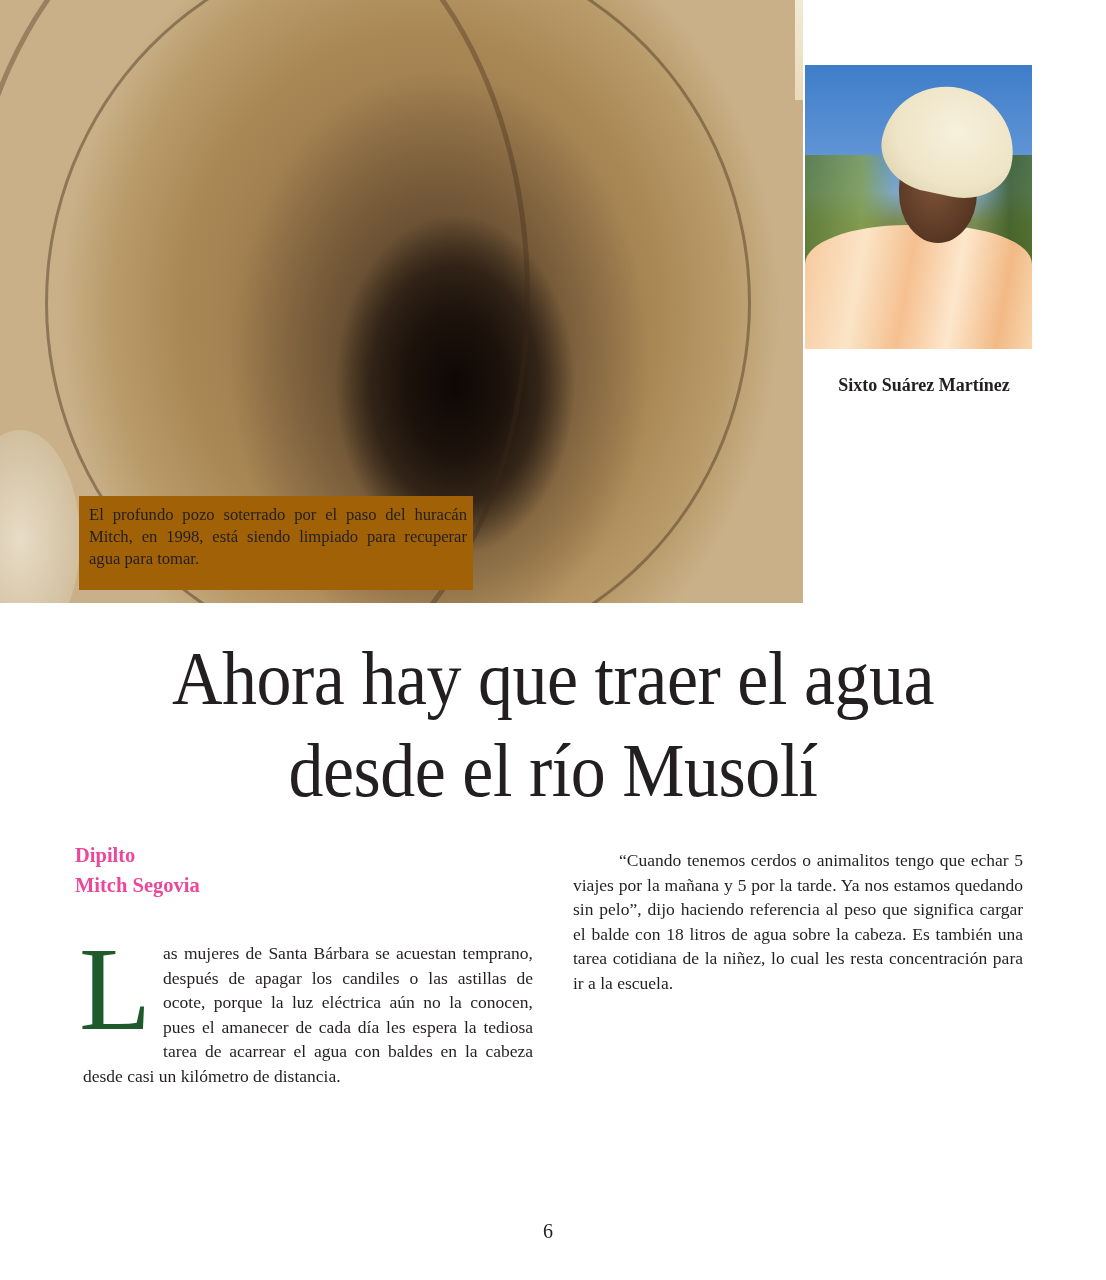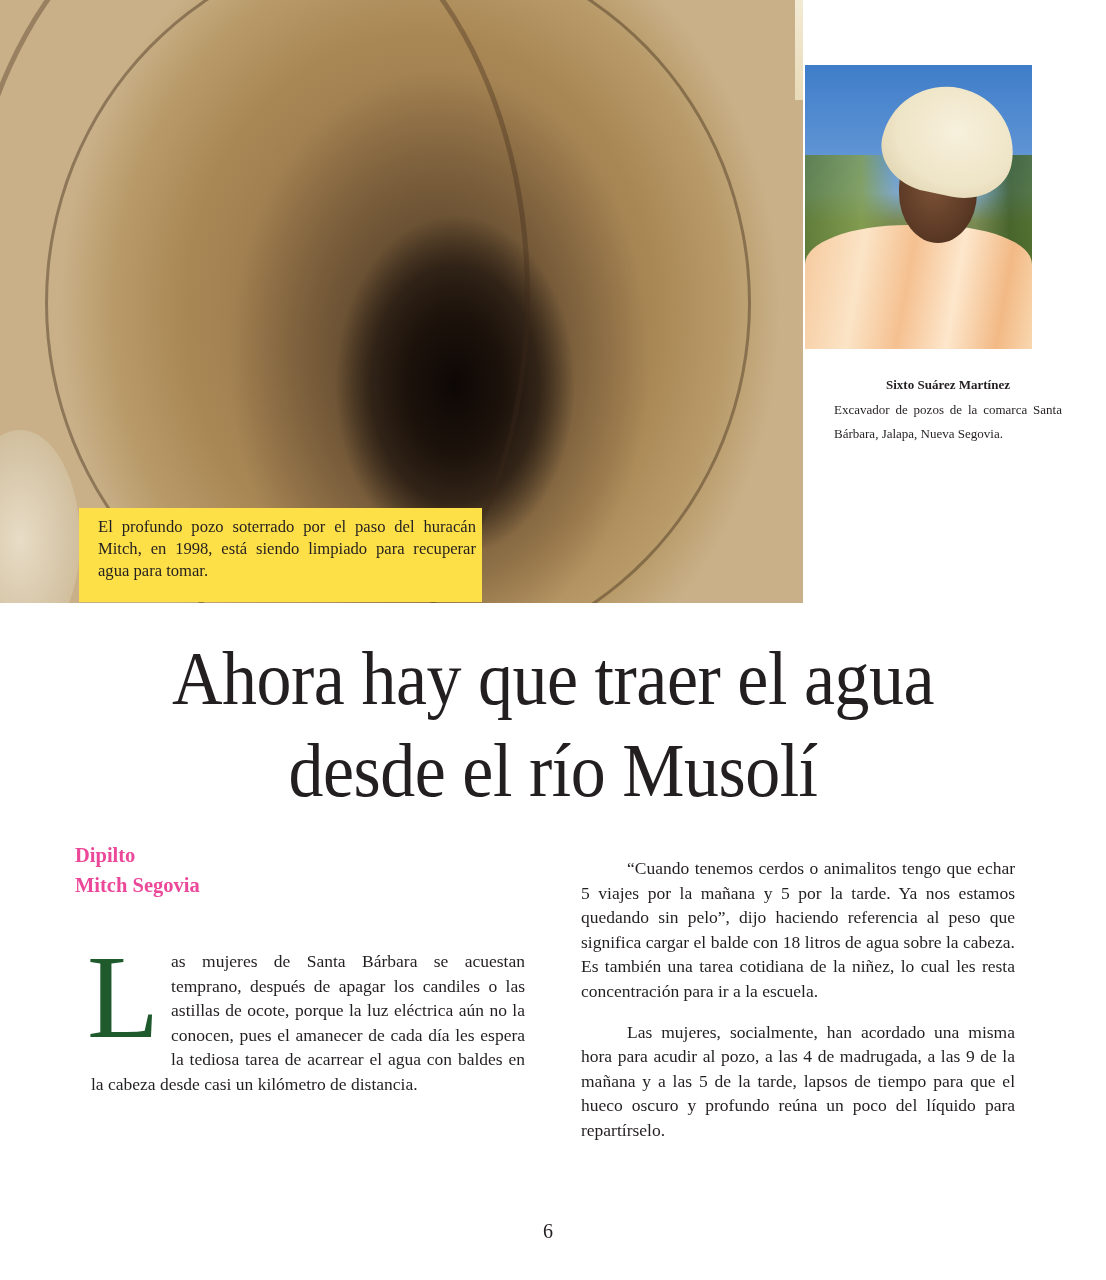--- a/index.html
+++ b/index.html
@@ -39,7 +39,7 @@
     border-radius: 45% 45% 0 0 / 30% 30% 0 0; }
 
   .portrait-caption { position: absolute; left: 810px; top: 373px; width: 228px;
-    font-size: 13px; line-height: 24.5px; color: #231f20; margin-left: 24px; }
+    font-size: 18px; line-height: 24.5px; color: #231f20; }
   .portrait-caption .name { font-weight: bold; text-align: center; display: block; }
   .portrait-caption .desc { text-align: justify; display: block; }
 

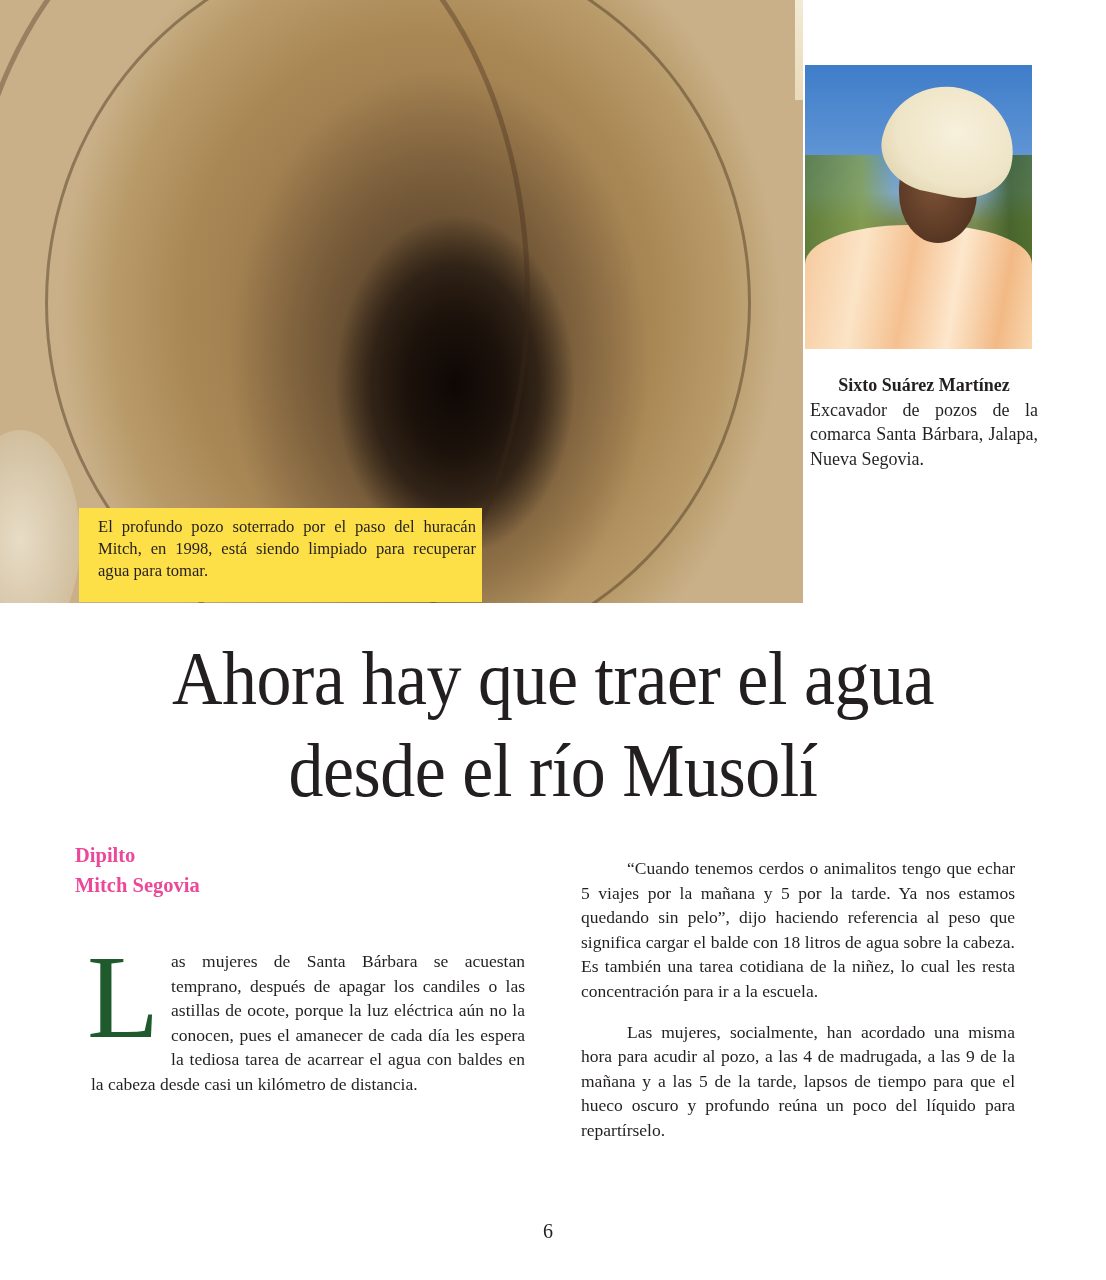--- a/index.html
+++ b/index.html
@@ -83,7 +83,6 @@
 </div>
 <div class="portrait-caption">
   <span class="name">Sixto Suárez Martínez</span>
-  <span class="desc">Excavador de pozos de la comarca Santa Bárbara, Jalapa, Nueva Segovia.</span>
 </div>
 
 <h1 class="headline" style="margin:0;font-weight:normal;">

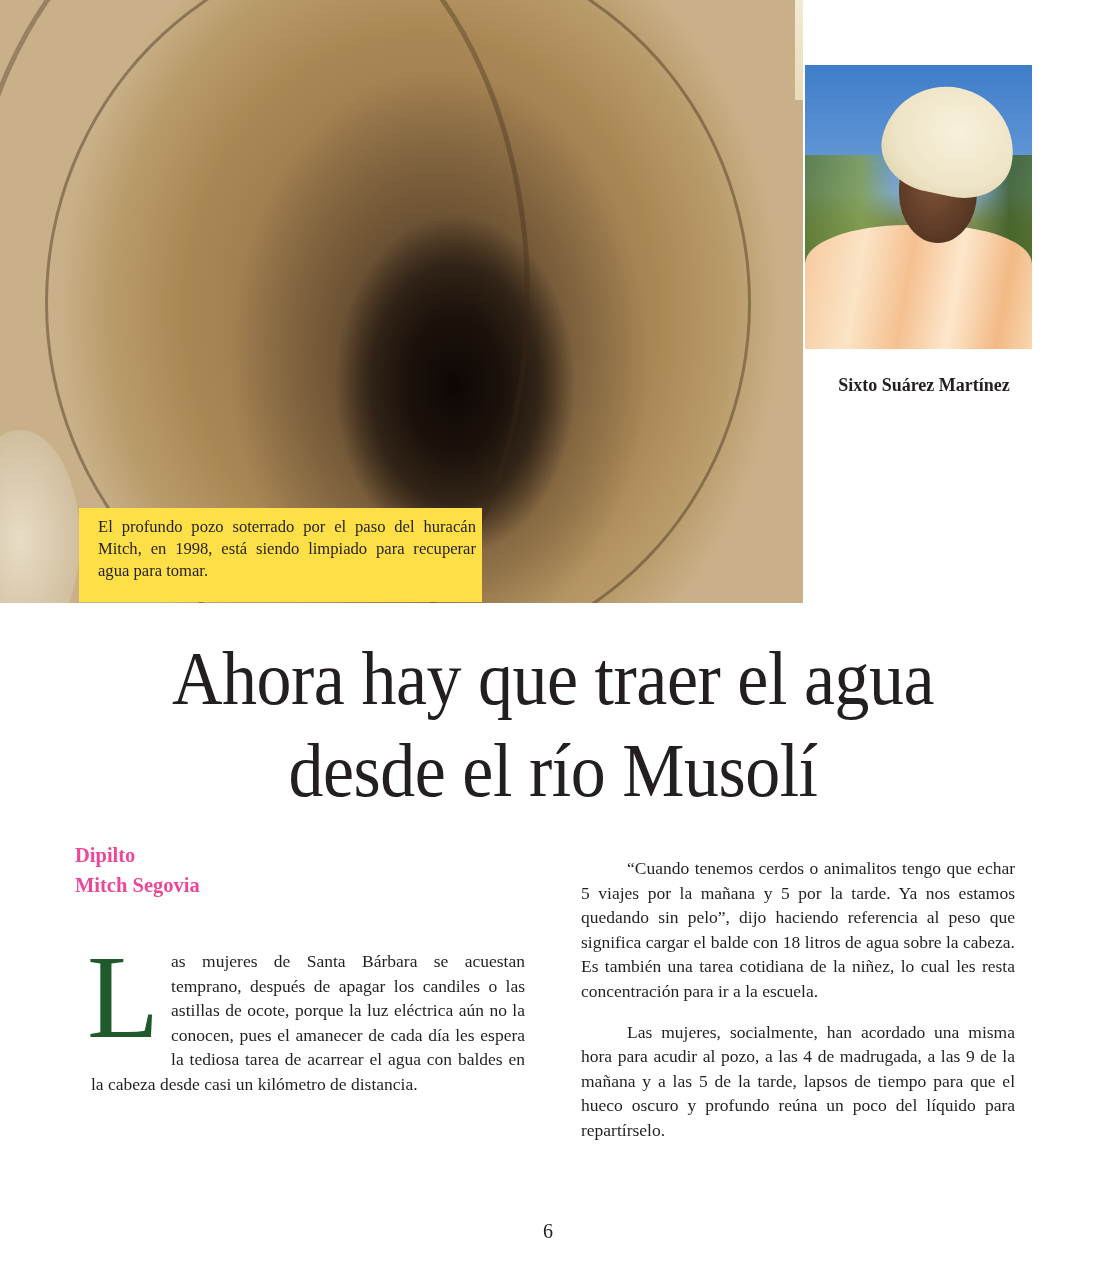--- a/index.html
+++ b/index.html
@@ -20,8 +20,8 @@
     background: radial-gradient(ellipse at center, #e8dcc6 0%, #d4c3a4 60%, rgba(200,180,150,0) 100%); }
   .well-glow { position: absolute; right: -6px; top: 0; width: 14px; height: 100px; background: linear-gradient(#f3ead4, #e8dbb8); }
 
-  .well-caption { position: absolute; left: 79px; top: 508px; width: 378px; height: 86px;
-    background: #fde047; padding: 8px 6px 0 19px; box-sizing: content-box;
+  .well-caption { position: absolute; left: 79px; top: 496px; width: 378px; height: 86px;
+    background: #a16207; padding: 8px 6px 0 10px; box-sizing: content-box;
     font-size: 16.6px; line-height: 22px; text-align: justify; color: #231f20; }
 
   

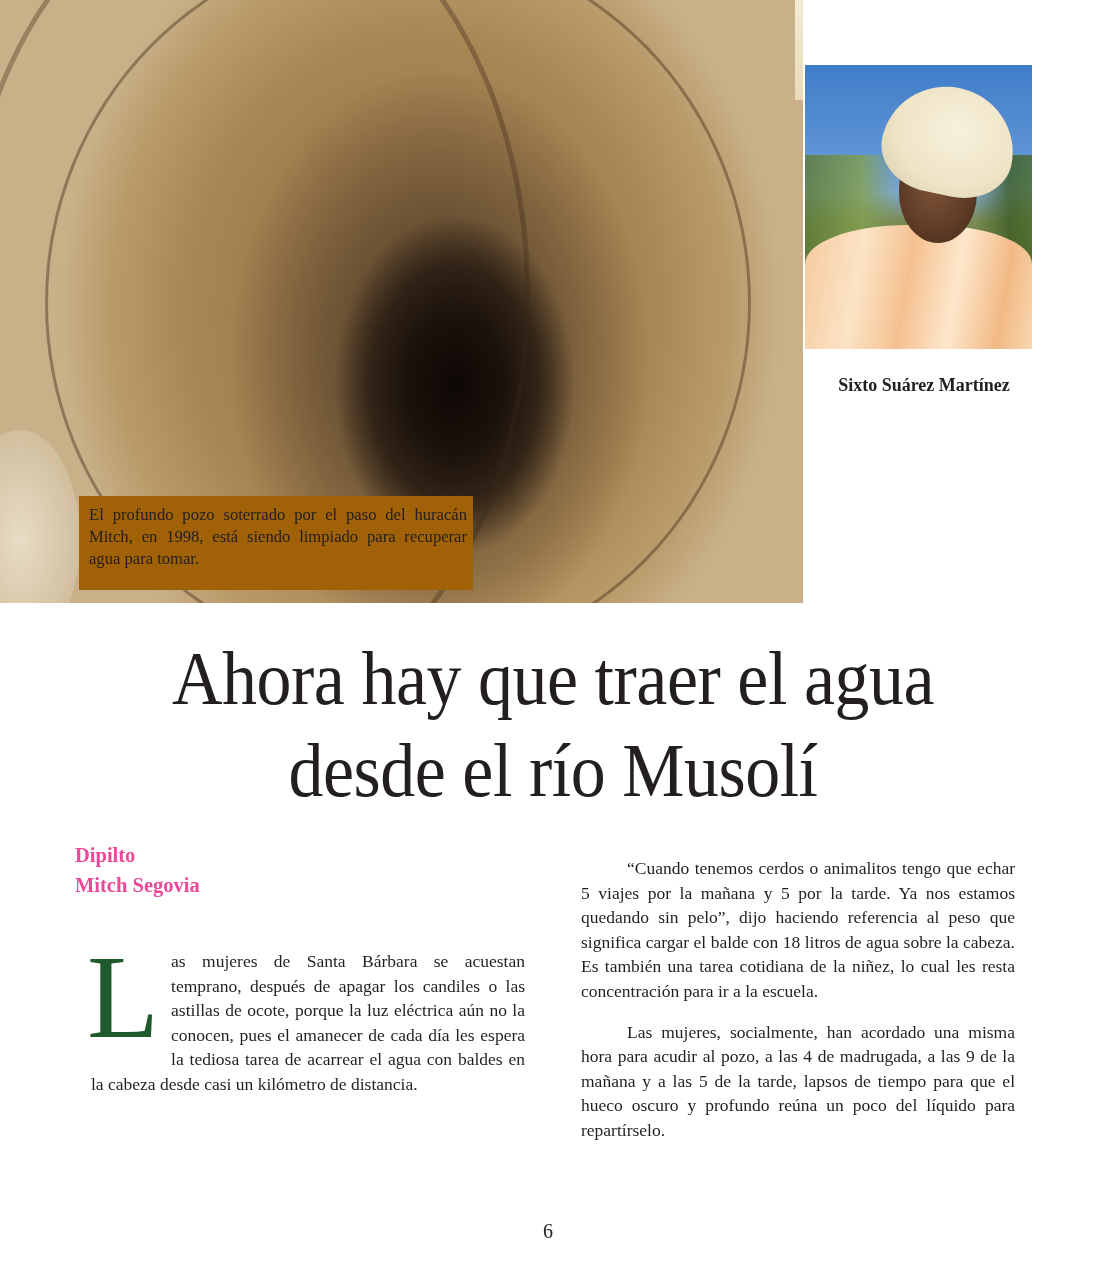--- a/index.html
+++ b/index.html
@@ -54,7 +54,7 @@
 
   
   .col { position: absolute; font-size: 17.5px; line-height: 24.6px; text-align: justify; color: #231f20; }
-  .col p { margin: 16px; }
+  .col p { margin: 8px; }
   .col p.indent { text-indent: 46px; }
   .col-left { left: 75px; top: 933px; width: 466px; }
   .col-right { left: 565px; top: 840px; width: 466px; }

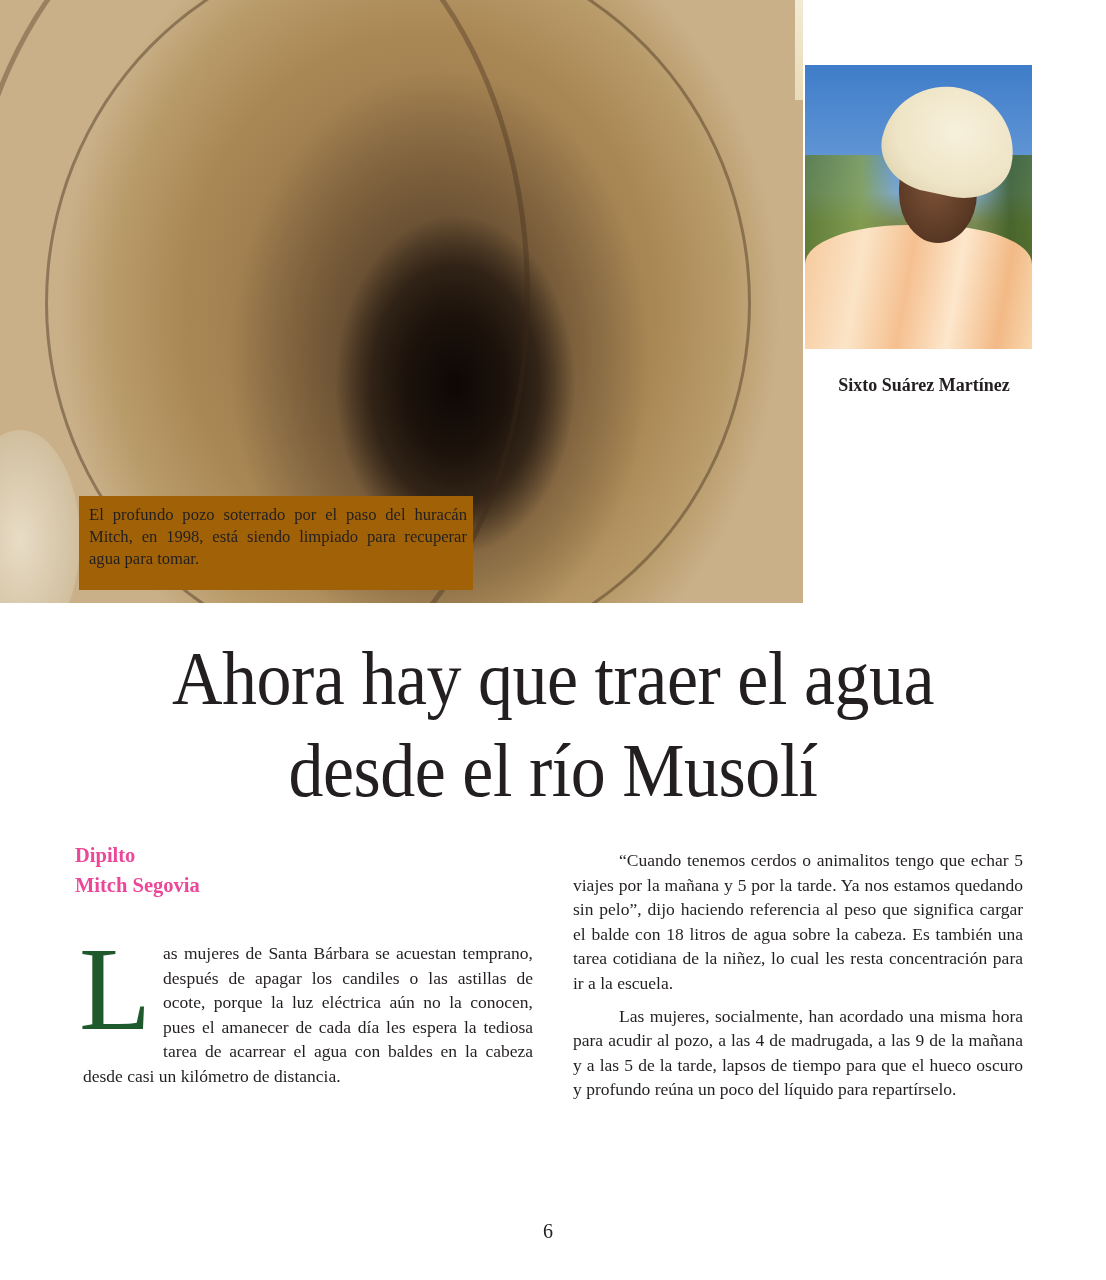--- a/index.html
+++ b/index.html
@@ -101,7 +101,6 @@
 
 <div class="col col-right">
   <p class="indent">“Cuando tenemos cerdos o animalitos tengo que echar 5 viajes por la mañana y 5 por la tarde. Ya nos estamos quedando sin pelo”, dijo haciendo referencia al peso que significa cargar el balde con 18 litros de agua sobre la cabeza. Es también una tarea cotidiana de la niñez, lo cual les resta concentración para ir a la escuela.</p>
-  <p class="indent">Las mujeres, socialmente, han acordado una misma hora para acudir al pozo, a las 4 de madrugada, a las 9 de la mañana y a las 5 de la tarde, lapsos de tiempo para que el hueco oscuro y profundo reúna un poco del líquido para repartírselo.</p>
 </div>
 
 <div class="page-number">6</div>

